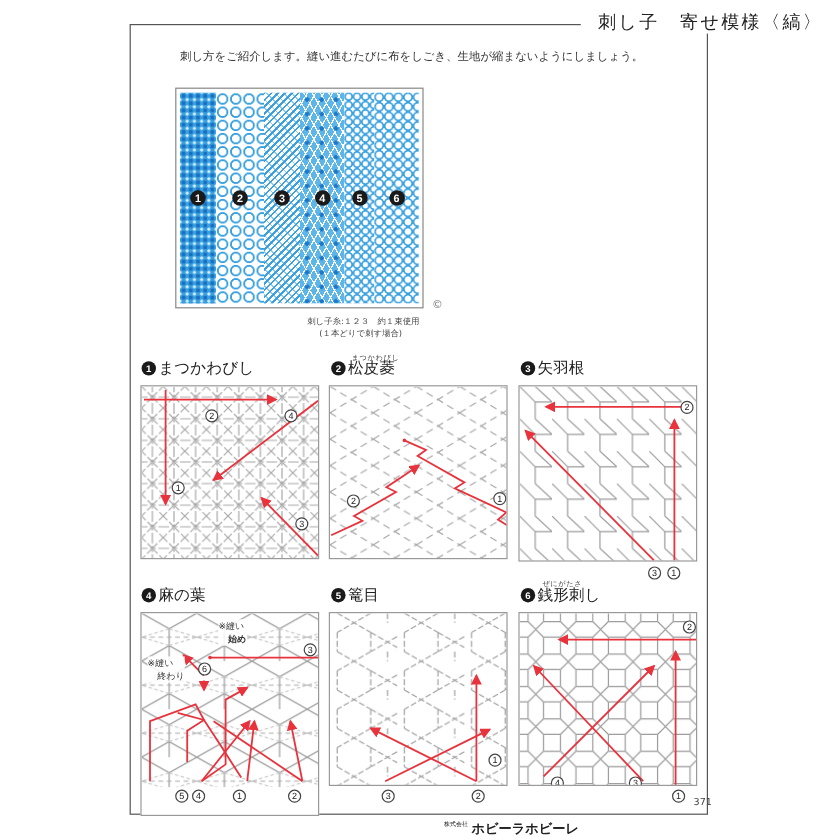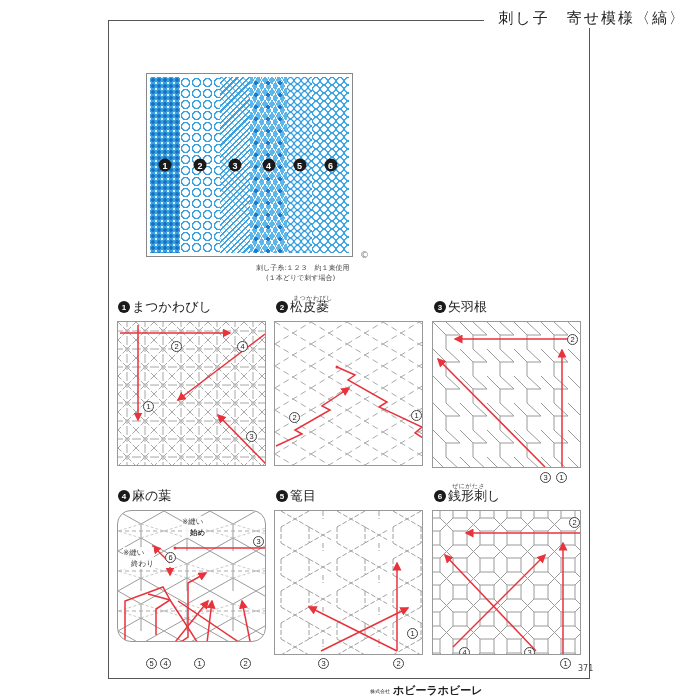--- a/index.html
+++ b/index.html
@@ -64,6 +64,7 @@
 </div>
 
 <div class="intro">
+  <div>刺し方をご紹介します。縫い進むたびに布をしごき、生地が縮まないようにしましょう。</div>
 </div>
 
 <div class="sample">

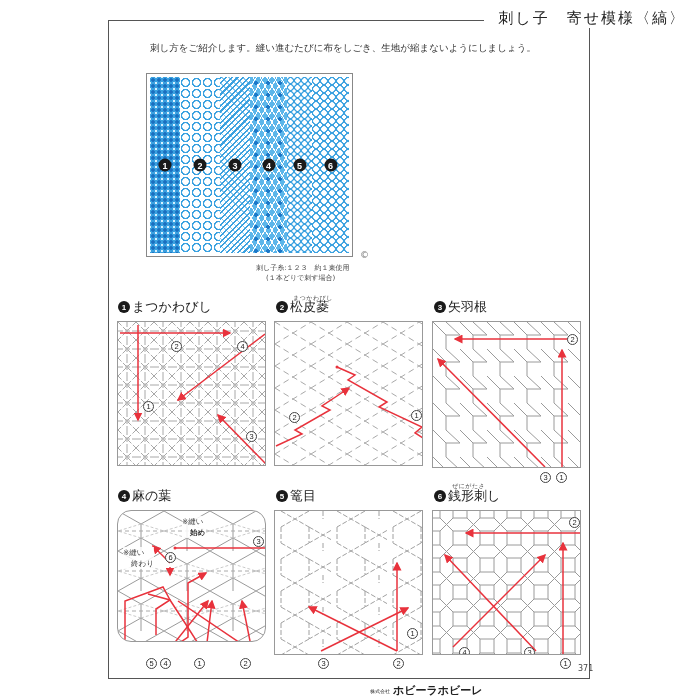--- a/index.html
+++ b/index.html
@@ -173,7 +173,7 @@
   <span class="pbadge">4</span>
   <span>麻の葉</span>
 </div>
-<div class="diagram" style="left:117px; top:510px; width:149px; height:132px;border-radius:14px;">
+<div class="diagram" style="left:117px; top:510px; width:149px; height:170px;">
   <svg width="149" height="145">
     <defs>
       <pattern id="p4" width="46" height="40" patternUnits="userSpaceOnUse">

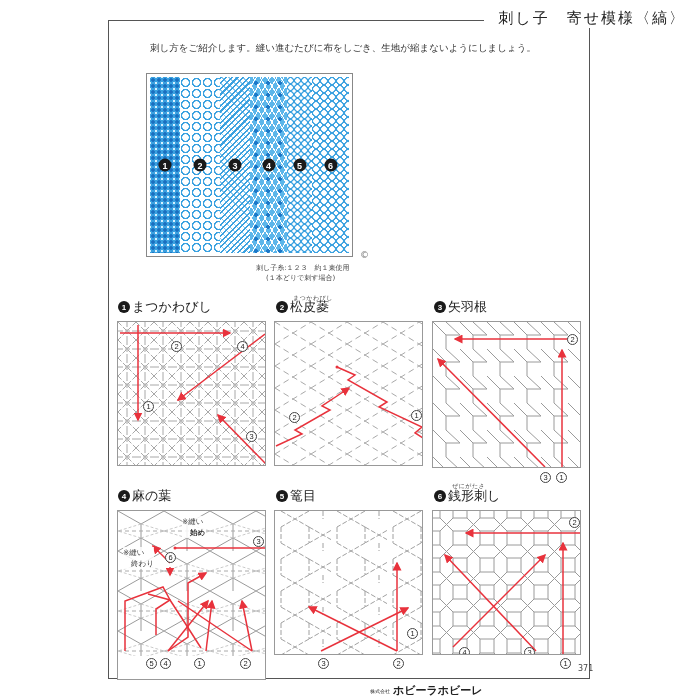--- a/index.html
+++ b/index.html
@@ -51,7 +51,7 @@
           font-size: 7.5px; color: #222; display: flex; align-items: center; justify-content: center; box-sizing: border-box;
           font-family: "Liberation Sans", sans-serif; }
   .note { position: absolute; font-size: 7.5px; color: #333; line-height: 11px; background: rgba(255,255,255,.85); }
-  .footer-brand { position: absolute; left: 370px; top: 683px; font-size: 11px; font-weight: bold; color: #222; display: flex; align-items: center; gap: 3px; }
+  .footer-brand { position: absolute; left: 370px; top: 683px; font-size: 11px; font-weight: bold; color: #222; display: flex; align-items: flex-start; gap: 3px; }
   .footer-brand .small { font-size: 5px; font-weight: normal; }
   .page-num { position: absolute; left: 578px; top: 664px; font-size: 8px; color: #444; }
 </style>

